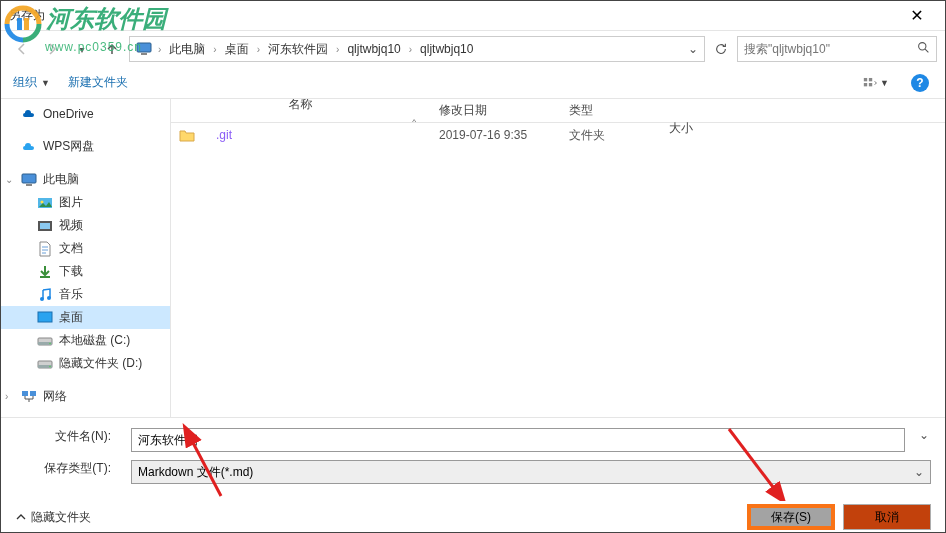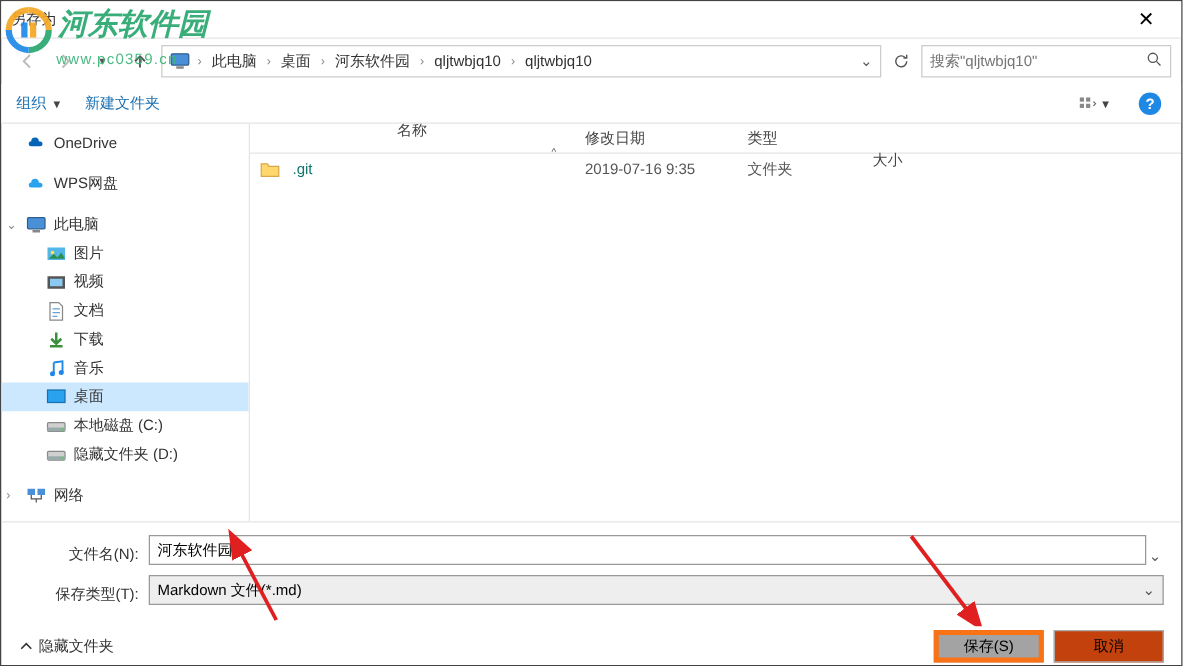--- a/index.html
+++ b/index.html
@@ -30,7 +30,7 @@
 .help-circle { width: 18px; height: 18px; border-radius: 50%; background: #1e88e5; color: #fff; display: flex; align-items: center; justify-content: center; font-size: 12px; font-weight: bold; }
 
 .main { display: flex; height: 318px; }
-.sidebar { width: 199px; border-right: 1px solid #e5e5e5; overflow-y: auto; padding: 4px 0; }
+.sidebar { width: 170px; border-right: 1px solid #e5e5e5; overflow-y: auto; padding: 4px 0; }
 .sb-item { display: flex; align-items: center; gap: 6px; padding: 3px 6px 3px 20px; cursor: pointer; color: #333; }
 .sb-item.sub { padding-left: 36px; }
 .sb-item.selected { background: #cce8ff; }

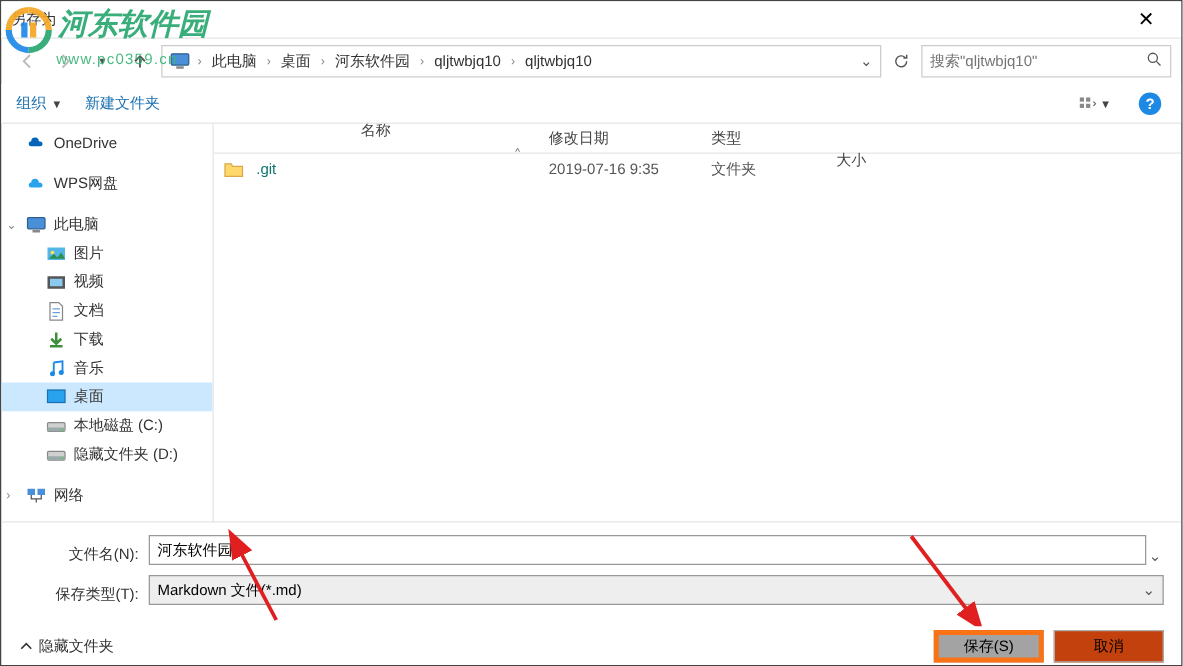--- a/index.html
+++ b/index.html
@@ -48,7 +48,7 @@
 .sort-ind { font-size: 8px; color: #555; margin-left: auto; margin-right: 6px; }
 .fl-row { display: flex; align-items: center; height: 22px; padding-top: 2px; }
 .fl-row .cell { padding: 0 8px; color: #555; }
-.fl-row .cell.name { width: 260px; display: flex; align-items: center; gap: 10px; color: #0f766e; }
+.fl-row .cell.name { width: 260px; display: flex; align-items: center; gap: 21px; color: #8b5cf6; }
 .folder-ico { width: 16px; height: 14px; }
 
 .bottom { border-top: 1px solid #e5e5e5; padding: 10px 14px 8px 14px; }

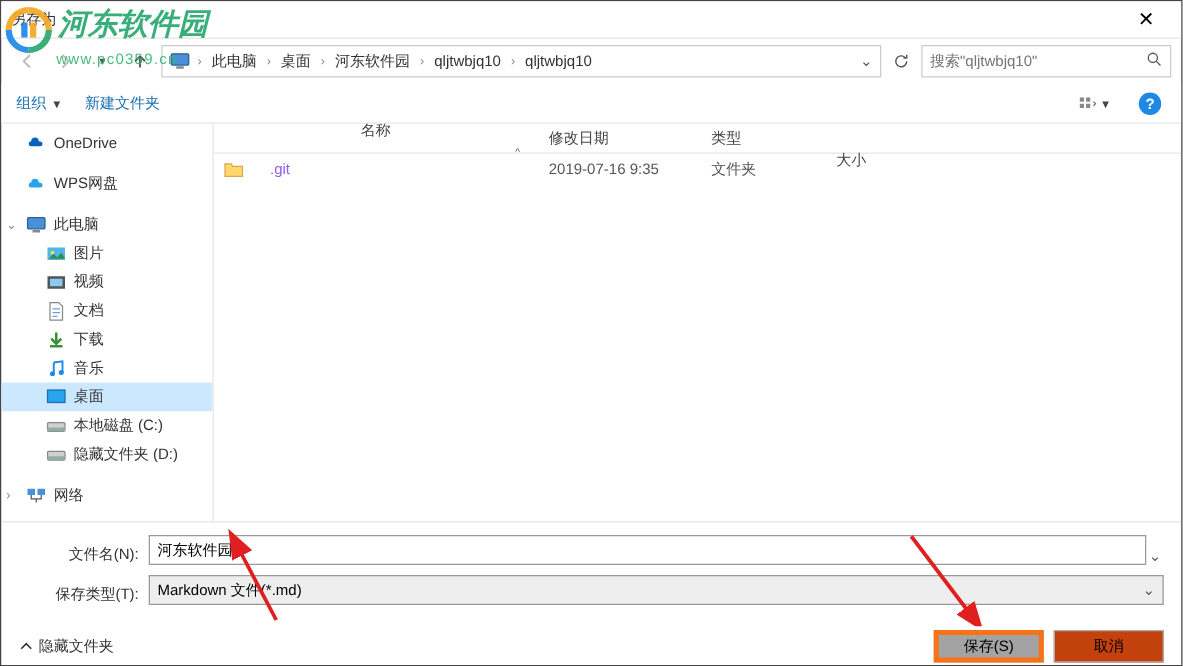--- a/index.html
+++ b/index.html
@@ -52,7 +52,7 @@
 .folder-ico { width: 16px; height: 14px; }
 
 .bottom { border-top: 1px solid #e5e5e5; padding: 10px 14px 8px 14px; }
-.form-row { display: flex; align-items: flex-end; margin-bottom: 8px; }
+.form-row { display: flex; align-items: flex-start; margin-bottom: 8px; gap: 12px; }
 .form-row label { width: 104px; text-align: right; padding-right: 8px; color: #333; }
 .form-input { flex: 1; height: 24px; border: 1px solid #999; padding: 0 6px; font-size: 12px; }
 .form-select { flex: 1; height: 24px; border: 1px solid #999; background: #eee; display: flex; align-items: center; padding: 0 6px; justify-content: space-between; cursor: pointer; }

